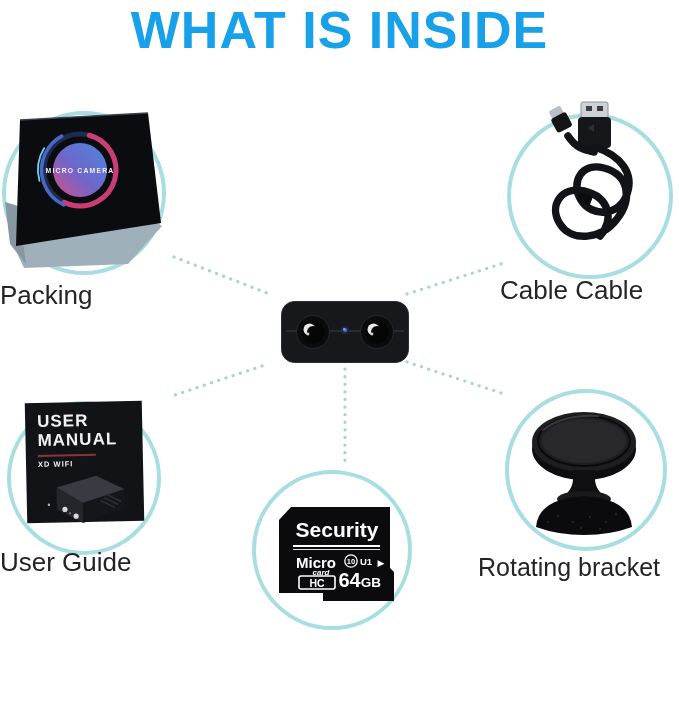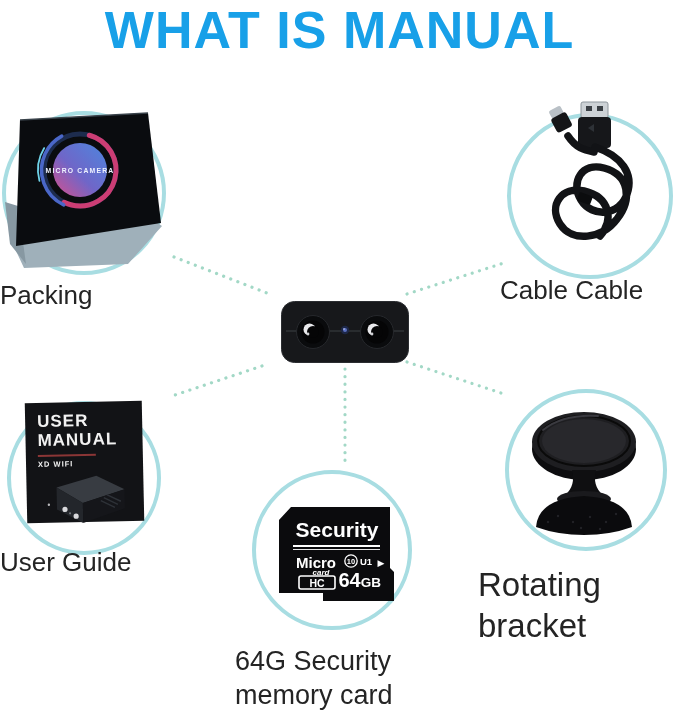--- a/index.html
+++ b/index.html
@@ -52,7 +52,7 @@
 
 <div id="canvas">
 
-  <div class="abs title">WHAT IS MANUAL</div>
+  <div class="abs title">WHAT IS INSIDE</div>
 
   <svg id="dots" class="abs" width="679" height="713" viewBox="0 0 679 713">
     <g stroke="#a2d8c6" stroke-width="3.2" stroke-linecap="round" stroke-dasharray="0.1 7.5" fill="none">

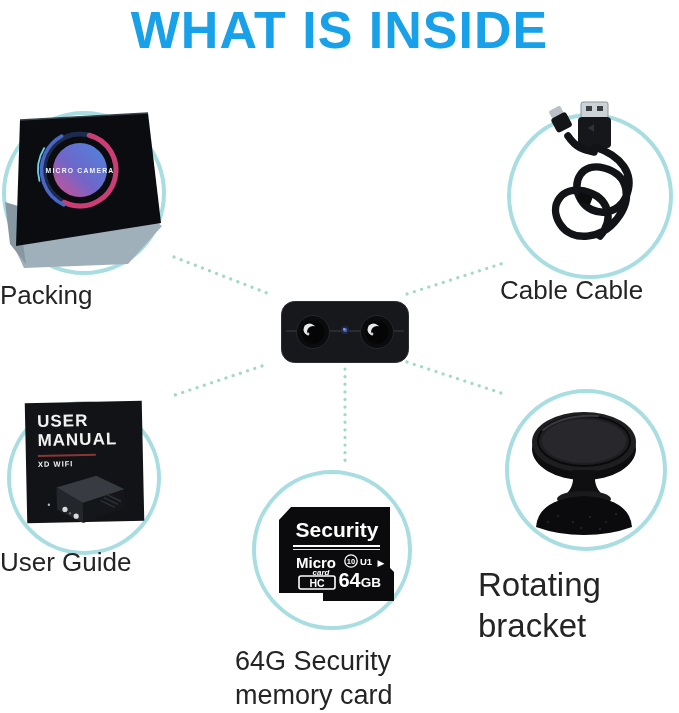--- a/index.html
+++ b/index.html
@@ -34,7 +34,7 @@
   .lbl.packing{left:0;top:279px;width:168px;}
   .lbl.cable{left:500px;top:274px;width:179px;}
   .lbl.guide{left:0;top:546px;width:180px;}
-  .lbl.bracket{left:478px;top:552px;width:201px;font-size:33px;margin-top:12px;}
+  .lbl.bracket{left:478px;top:552px;width:201px;font-size:25px;}
   .lbl.card{left:235px;top:644px;width:200px;font-size:27px;line-height:1.27;}
   .art{z-index:2;}
   

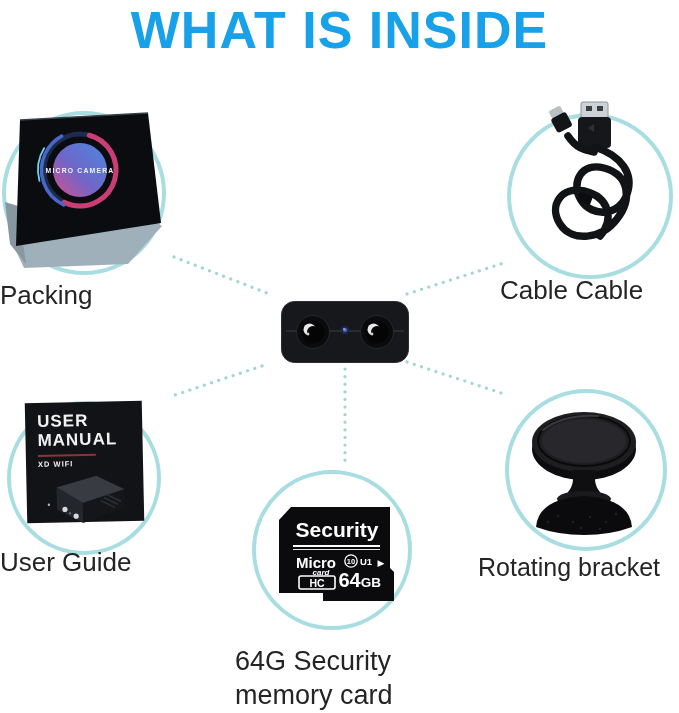--- a/index.html
+++ b/index.html
@@ -215,10 +215,6 @@
   <div class="abs lbl cable">Cable Cable</div>
   <div class="abs lbl guide">User Guide</div>
   <div class="abs lbl bracket">Rotating bracket</div>
-  <div class="abs lbl card">
-    <div>64G Security</div>
-    <div>memory card</div>
-  </div>
 
 </div>
 

